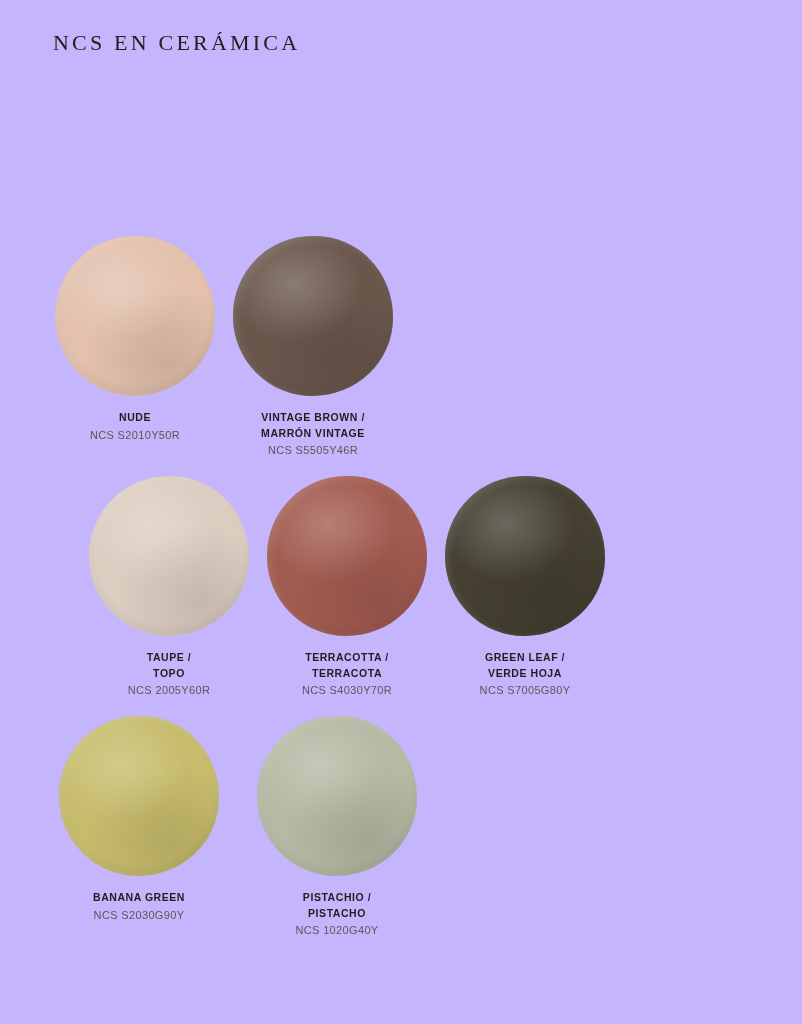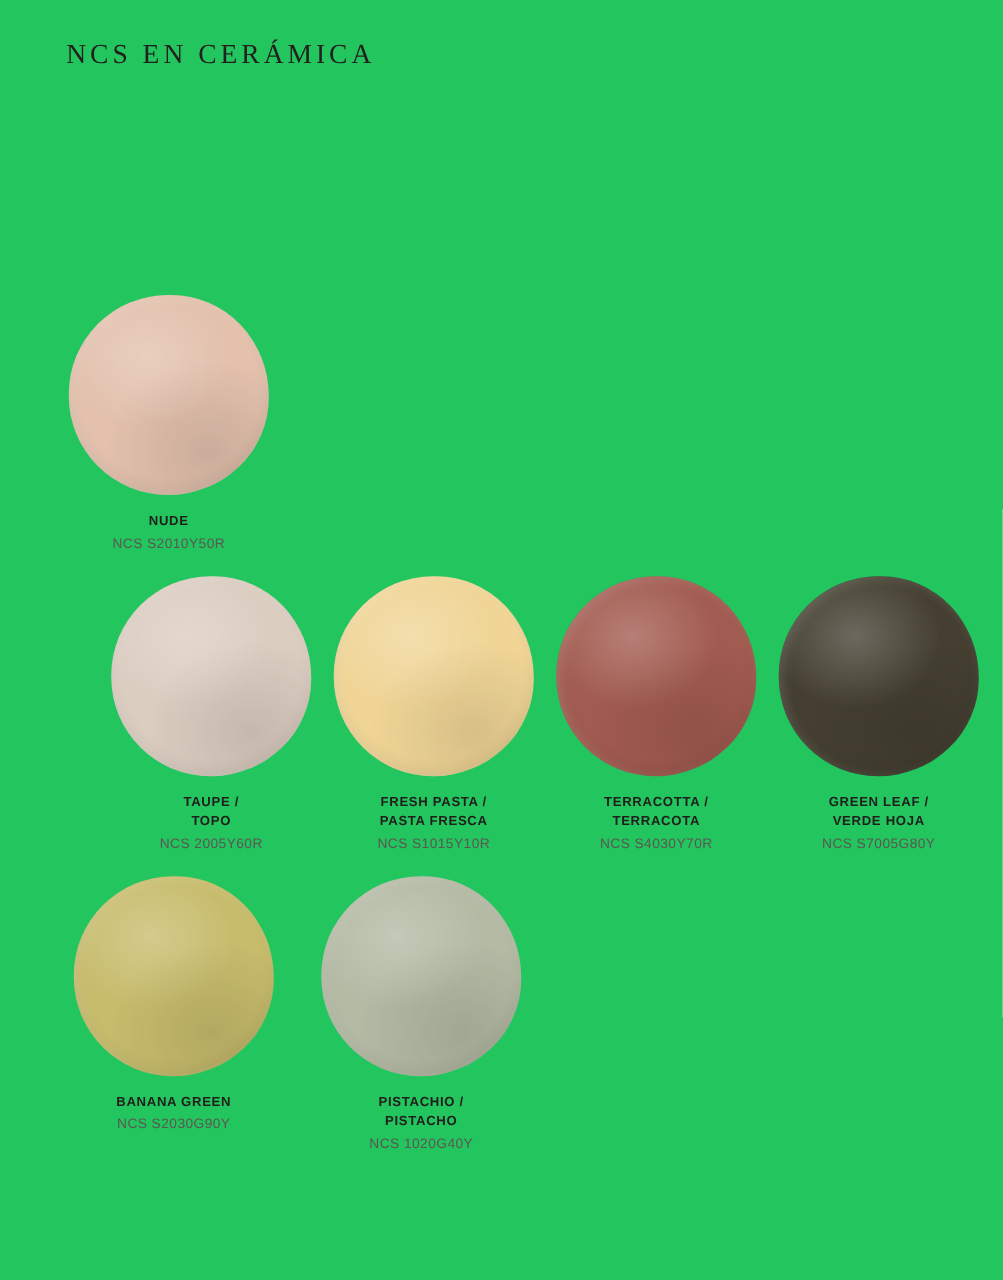--- a/index.html
+++ b/index.html
@@ -21,7 +21,7 @@
     width: 802px;
     height: 1024px;
     position: relative;
-    background: #22c55e;
+    background: #c4b5fd;
   }
 
   

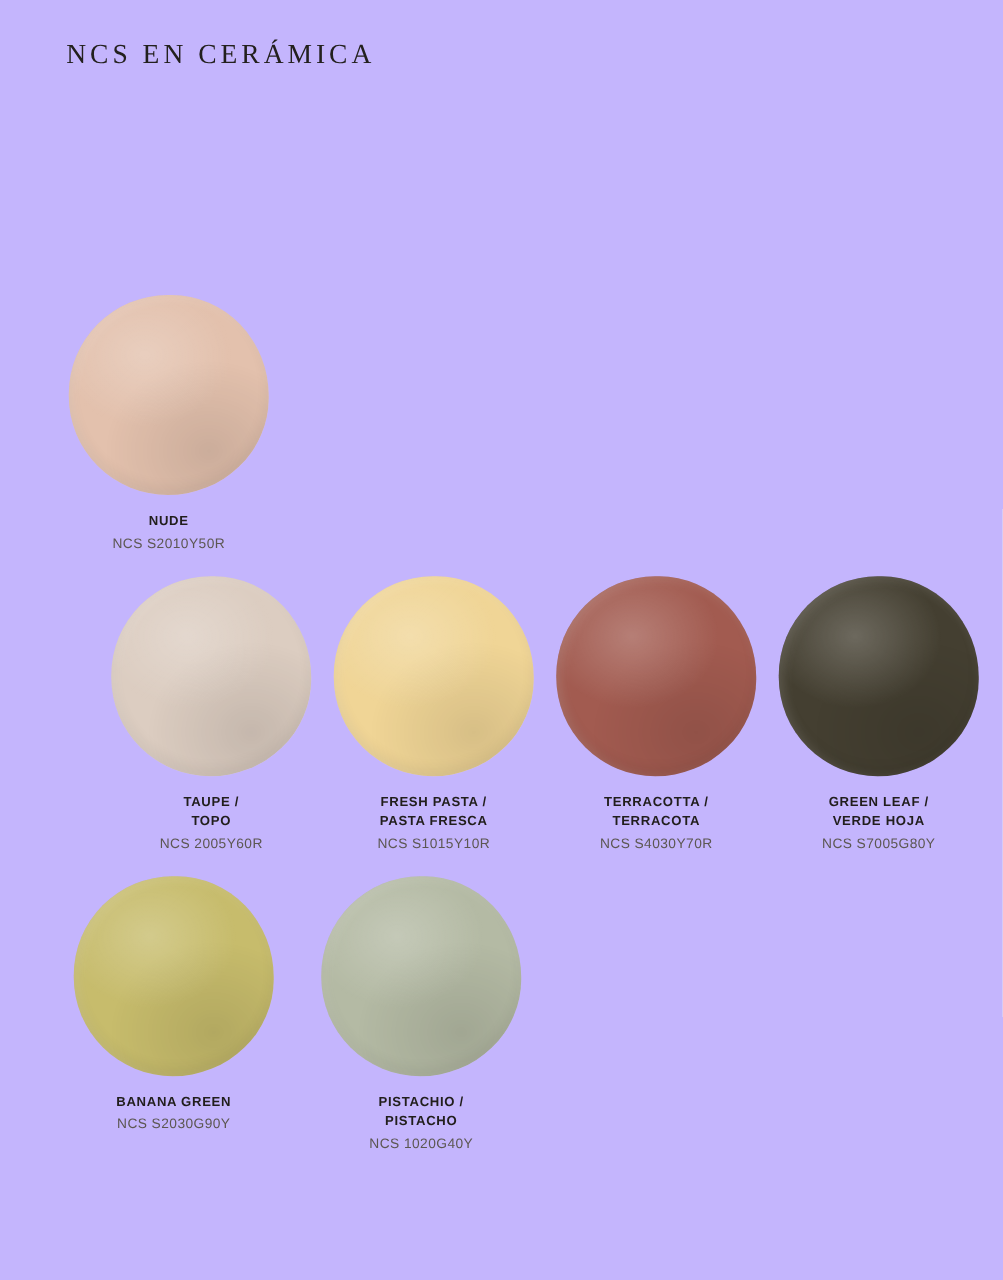--- a/index.html
+++ b/index.html
@@ -155,6 +155,16 @@
           <div class="sw-code">NCS S2010Y50R</div>
         </div>
       </div>
+      <div class="cell">
+        <div class="swatch-wrap">
+          <div class="swatch" style="background: rgb(106, 87, 76);"></div>
+        </div>
+        <div class="labels">
+          <div class="sw-name">VINTAGE BROWN /</div>
+          <div class="sw-name">MARRÓN VINTAGE</div>
+          <div class="sw-code">NCS S5505Y46R</div>
+        </div>
+      </div>
     </div>
 
     <div class="row row-2">

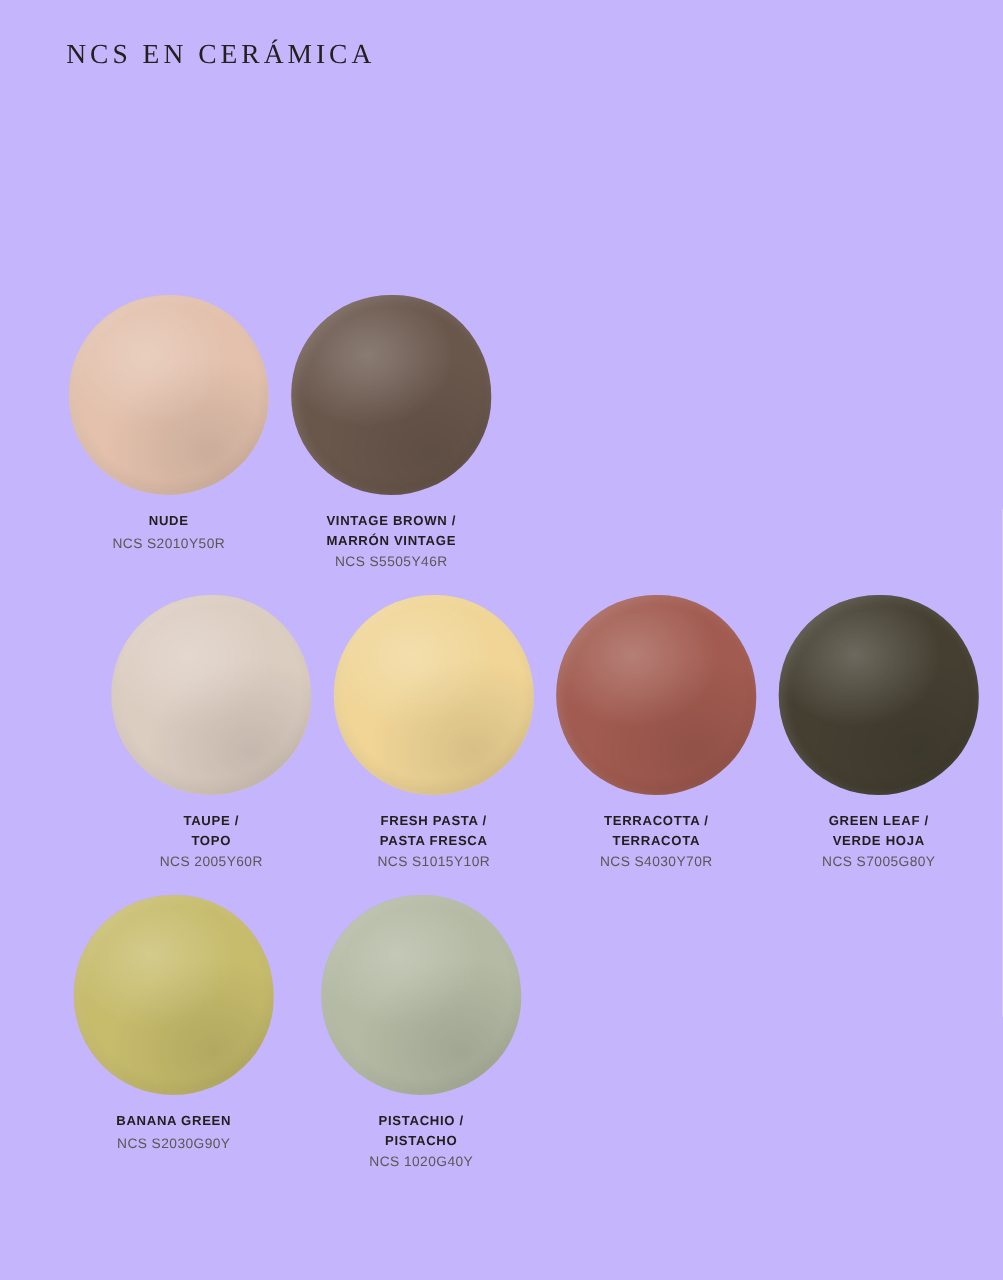--- a/index.html
+++ b/index.html
@@ -180,16 +180,6 @@
       </div>
       <div class="cell">
         <div class="swatch-wrap">
-          <div class="swatch" style="background: rgb(240, 213, 150);"></div>
-        </div>
-        <div class="labels">
-          <div class="sw-name">FRESH PASTA /</div>
-          <div class="sw-name">PASTA FRESCA</div>
-          <div class="sw-code">NCS S1015Y10R</div>
-        </div>
-      </div>
-      <div class="cell">
-        <div class="swatch-wrap">
           <div class="swatch" style="background: rgb(162, 91, 80);"></div>
         </div>
         <div class="labels">

